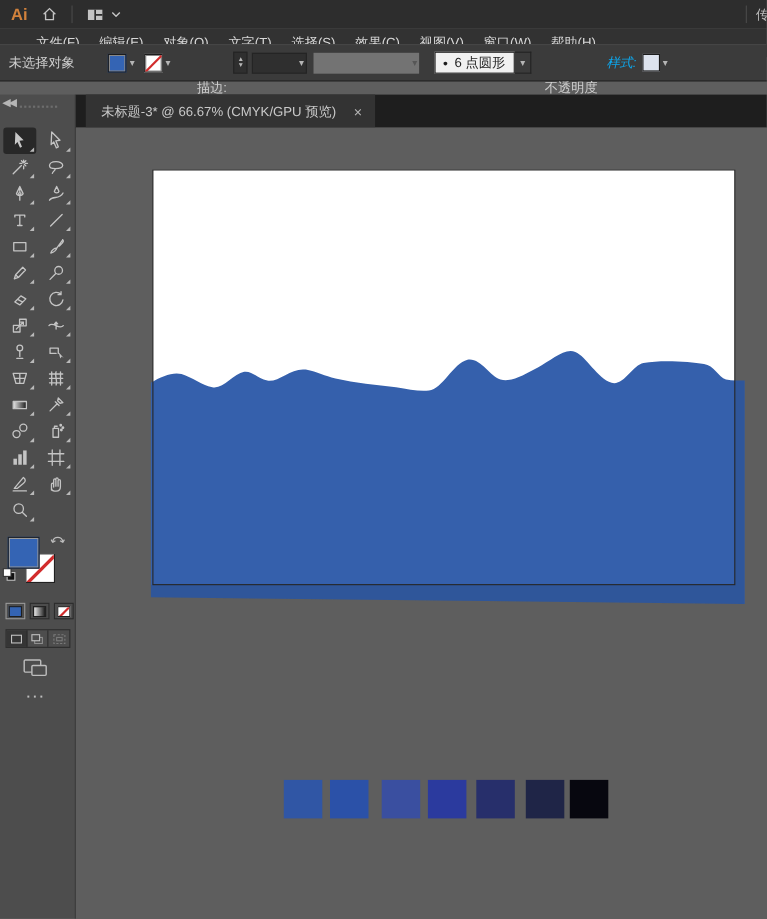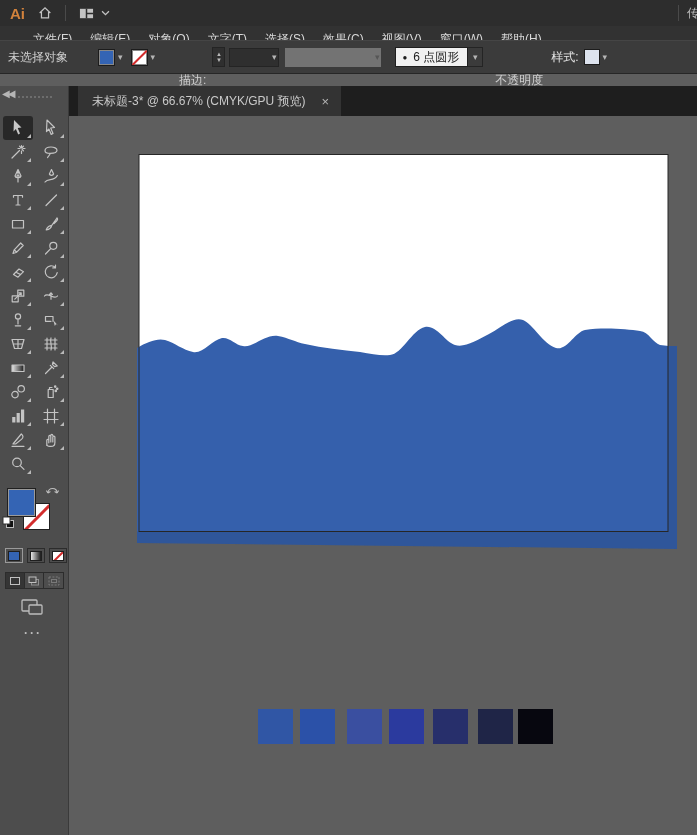--- a/index.html
+++ b/index.html
@@ -27,7 +27,7 @@
                 display:flex; align-items:center; }
   .cb-label { color:#cfcfcf; white-space:nowrap; }
   .dotted-u { border-bottom:1px dotted #9a9a9a; padding-bottom:1px;margin-top:48px; }
-  .grayed { color:#e5e5e5; }
+  .grayed { color:#0ea5e9;font-style:italic; }
   .swatch-box { width:17px; height:17px; border:1px solid #1c1c1c; box-shadow:inset 0 0 0 1px #888; position:relative; }
   .chev { color:#b5b5b5; font-size:9px; margin:0 2px 0 3px; }
   .none-diag { position:absolute; inset:0; overflow:hidden; }

